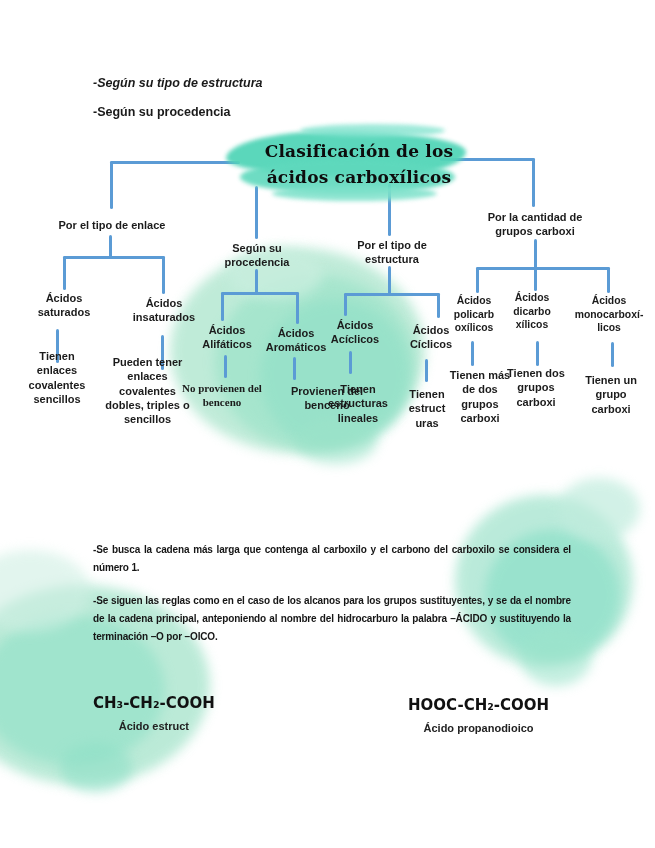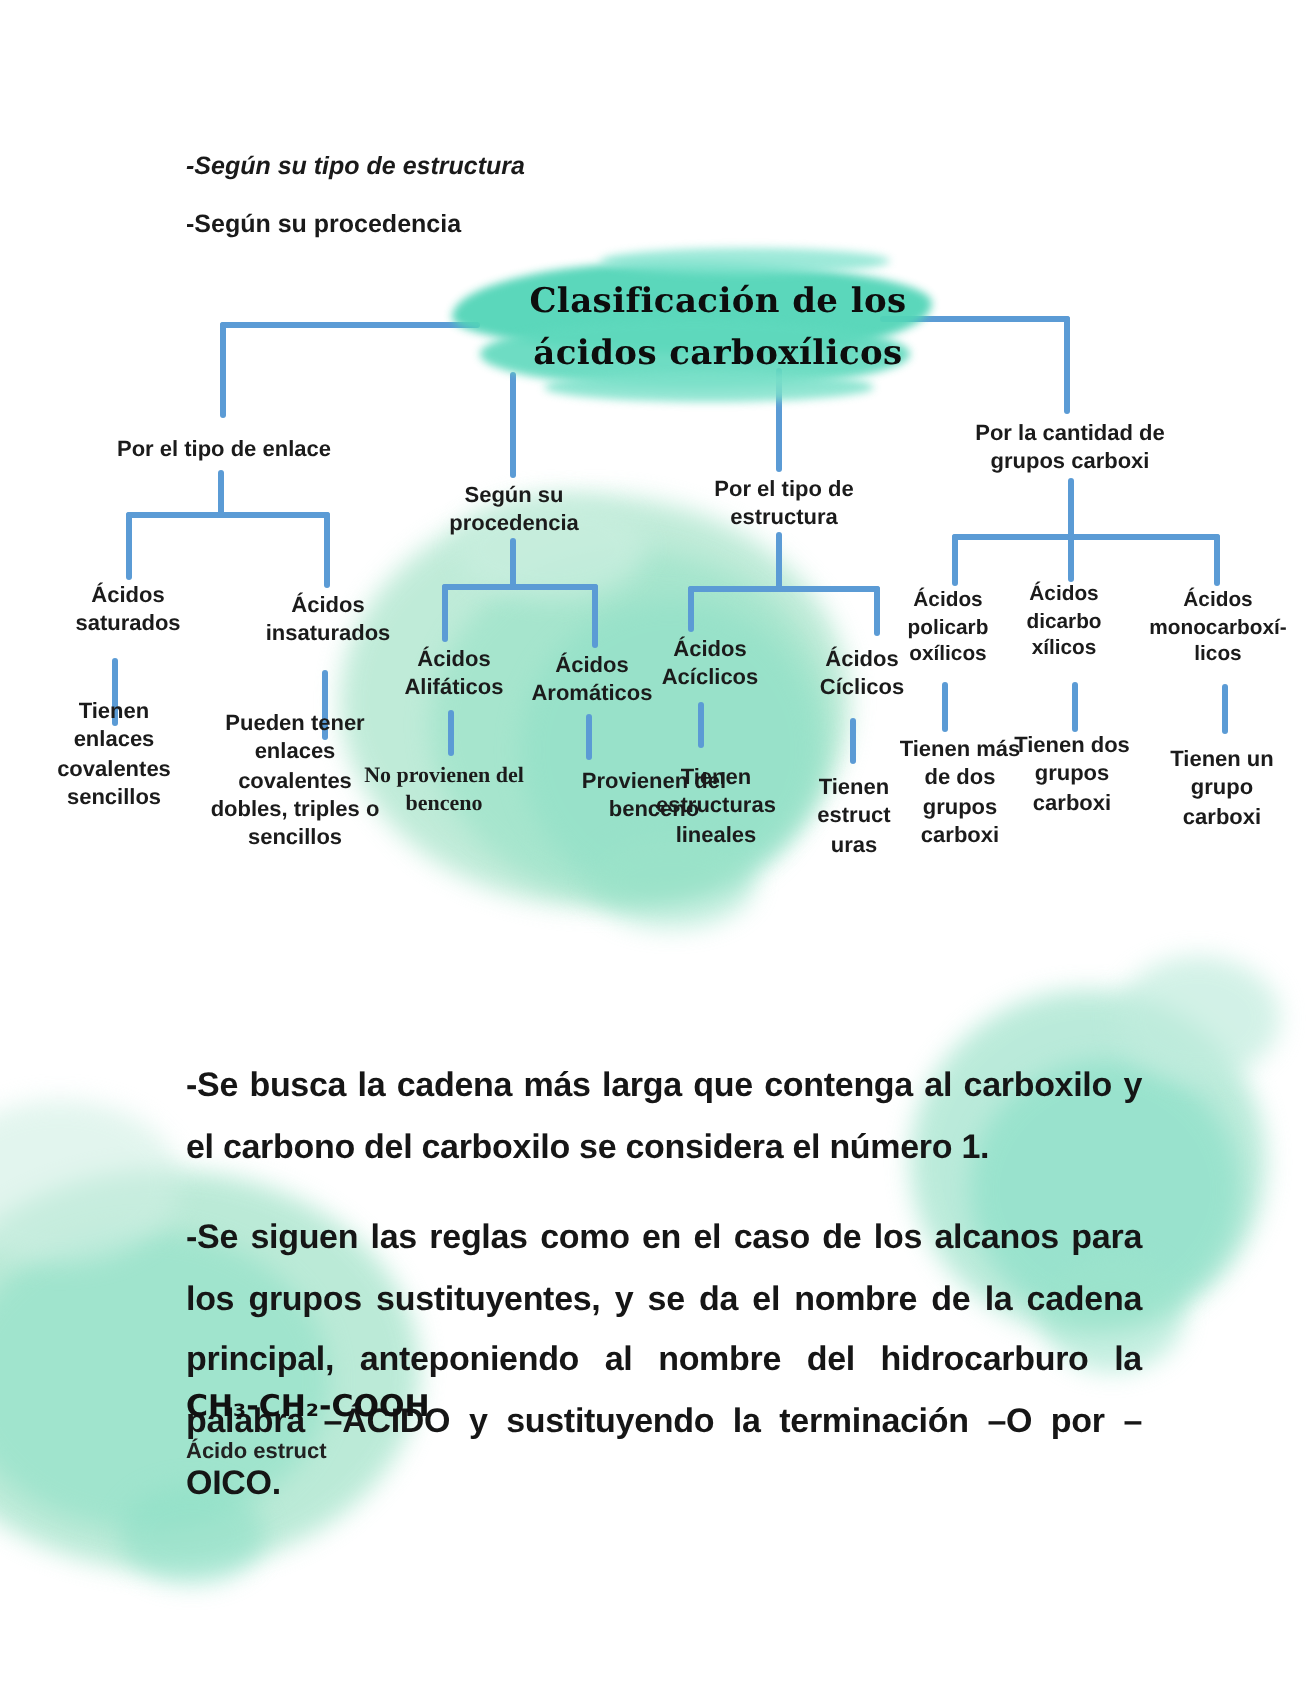--- a/index.html
+++ b/index.html
@@ -52,7 +52,7 @@
            font-family:"DejaVu Serif","Liberation Serif",serif;font-weight:700;font-size:18px;
            line-height:25px;color:#1f5c8c;}
   .paras{position:absolute;left:93px;top:528px;width:478px;z-index:4;}
-  .paras p{margin:0 0 15px 0;font-size:17px;font-weight:700;line-height:1.8;
+  .paras p{margin:13px 0 15px 0;font-size:10px;font-weight:700;line-height:1.8;
            text-align:justify;letter-spacing:-.15px;color:#161616;}
   .example{position:absolute;z-index:4;text-align:left;}
   .ex1{left:93px;top:694px;}

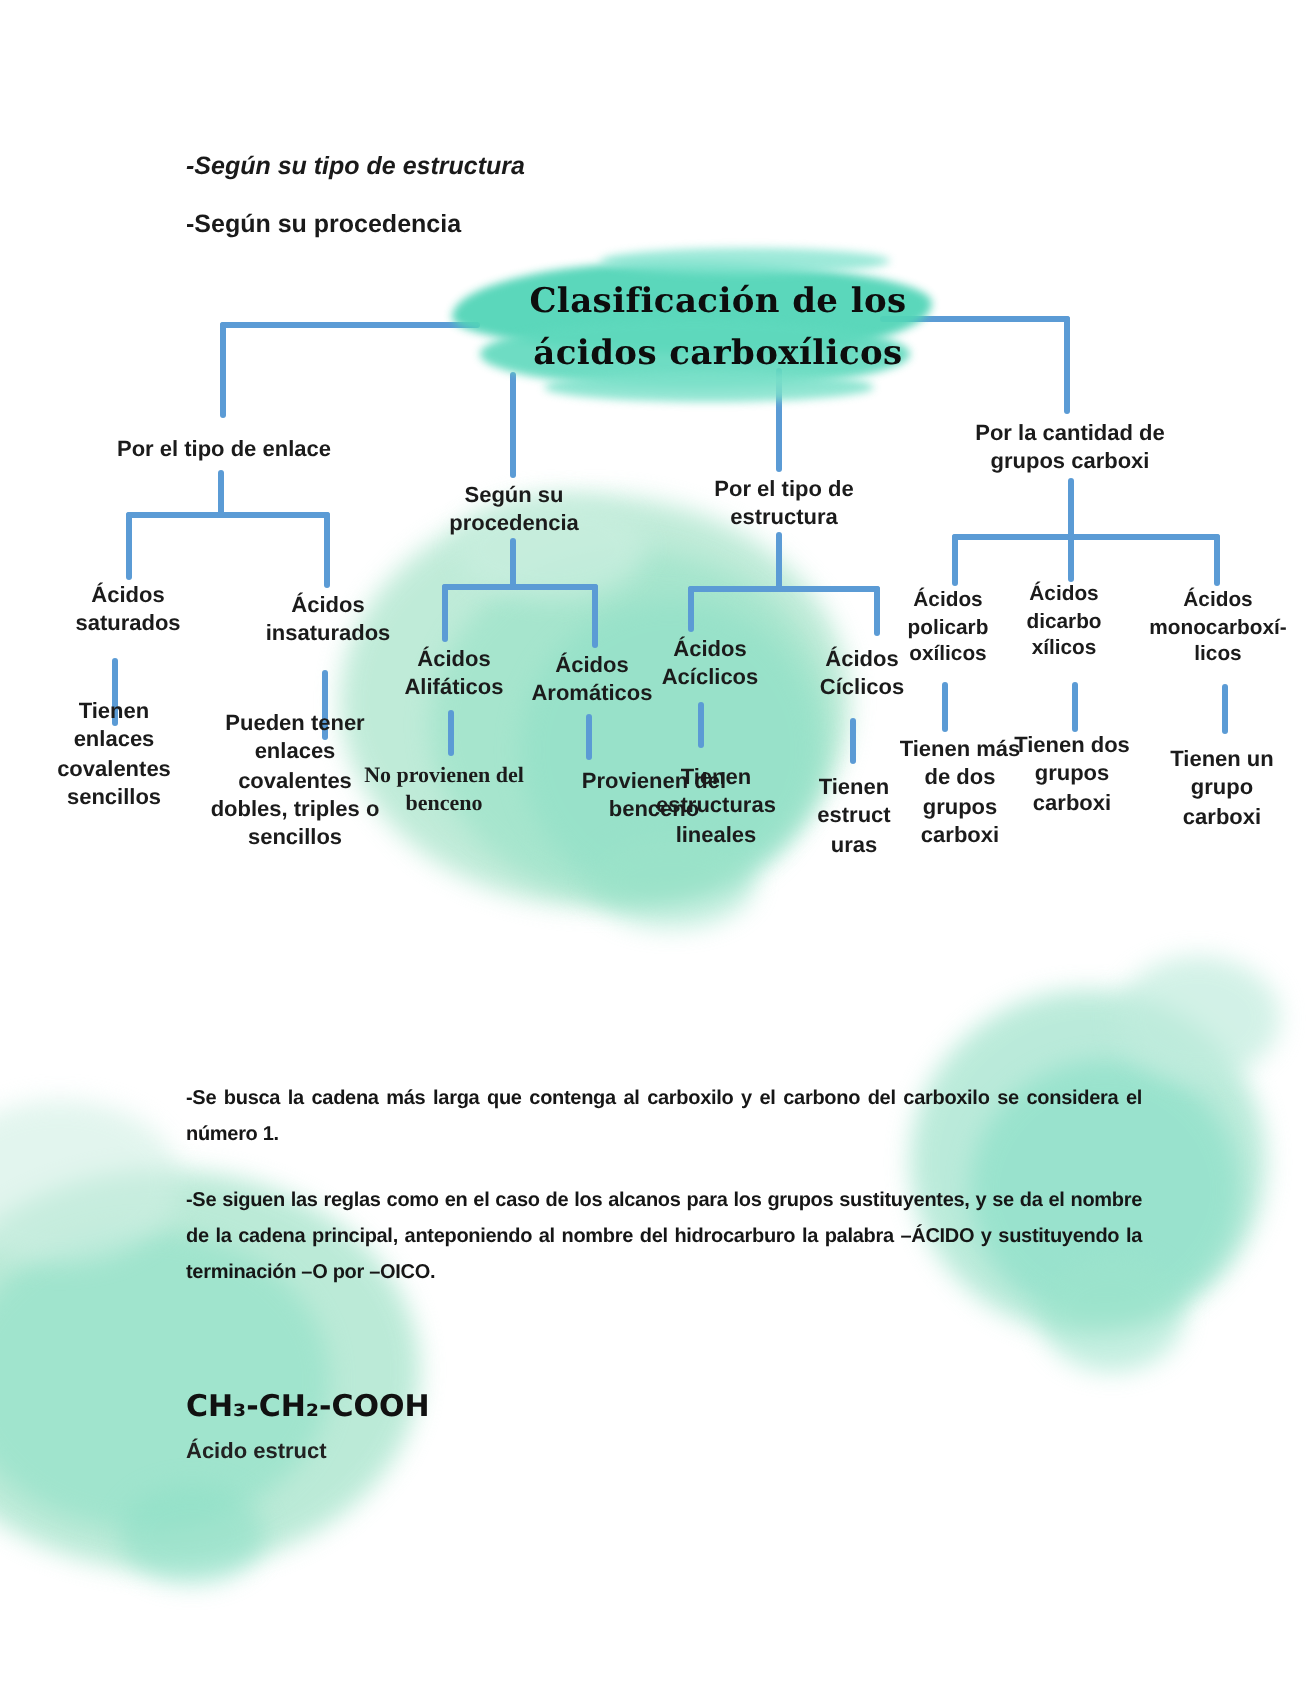--- a/index.html
+++ b/index.html
@@ -54,7 +54,7 @@
   .paras{position:absolute;left:93px;top:528px;width:478px;z-index:4;}
   .paras p{margin:13px 0 15px 0;font-size:10px;font-weight:700;line-height:1.8;
            text-align:justify;letter-spacing:-.15px;color:#161616;}
-  .example{position:absolute;z-index:4;text-align:left;}
+  .example{position:absolute;z-index:4;text-align:center;}
   .ex1{left:93px;top:694px;}
   .ex2{left:408px;top:696px;}
   .formula{font-family:"DejaVu Sans",sans-serif;font-weight:700;font-size:15px;color:#111;}

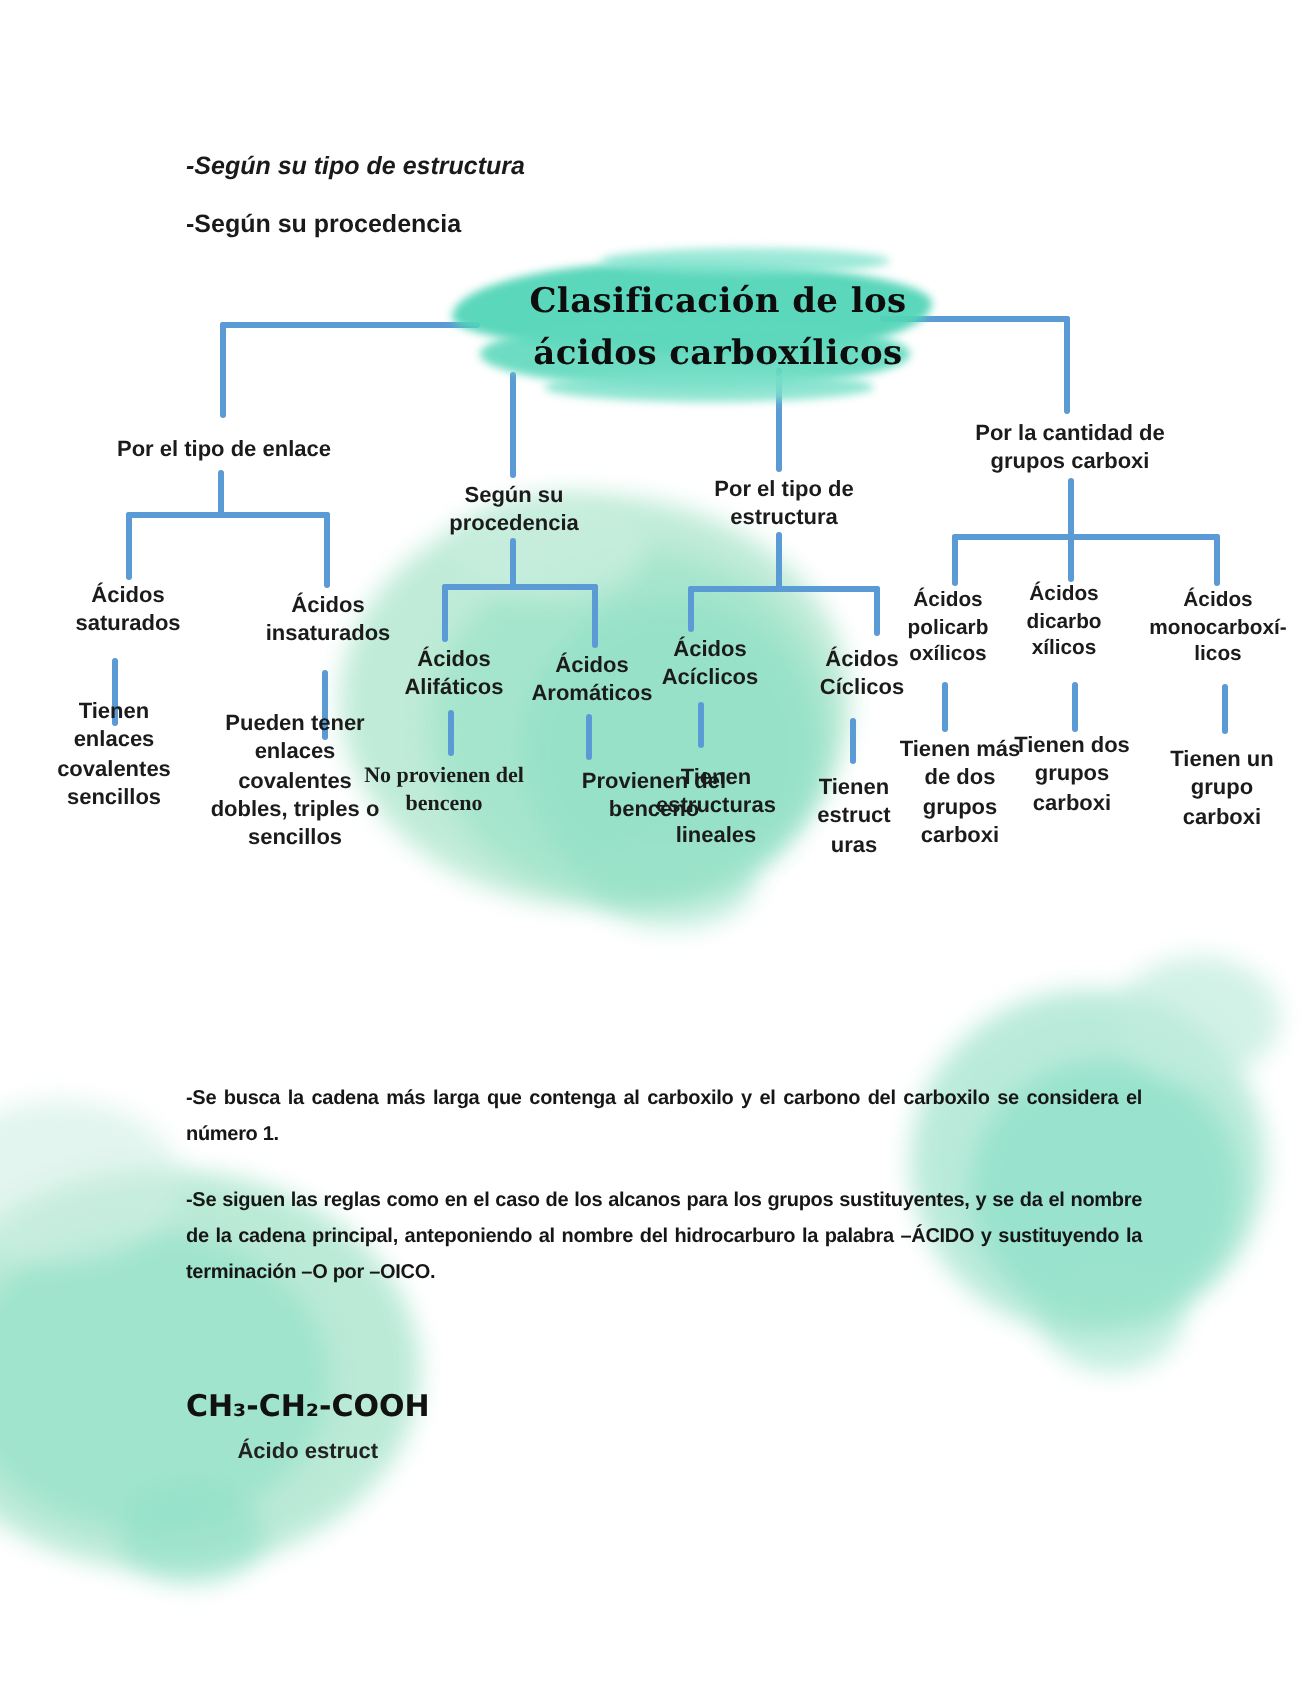--- a/index.html
+++ b/index.html
@@ -164,6 +164,10 @@
     <div class="formula">CH₃-CH₂-COOH</div>
     <div class="chem-name">Ácido estruct</div>
   </div>
+  <div class="example ex2">
+    <div class="formula">HOOC-CH₂-COOH</div>
+    <div class="chem-name">Ácido propanodioico</div>
+  </div>
 
 </div>
 

